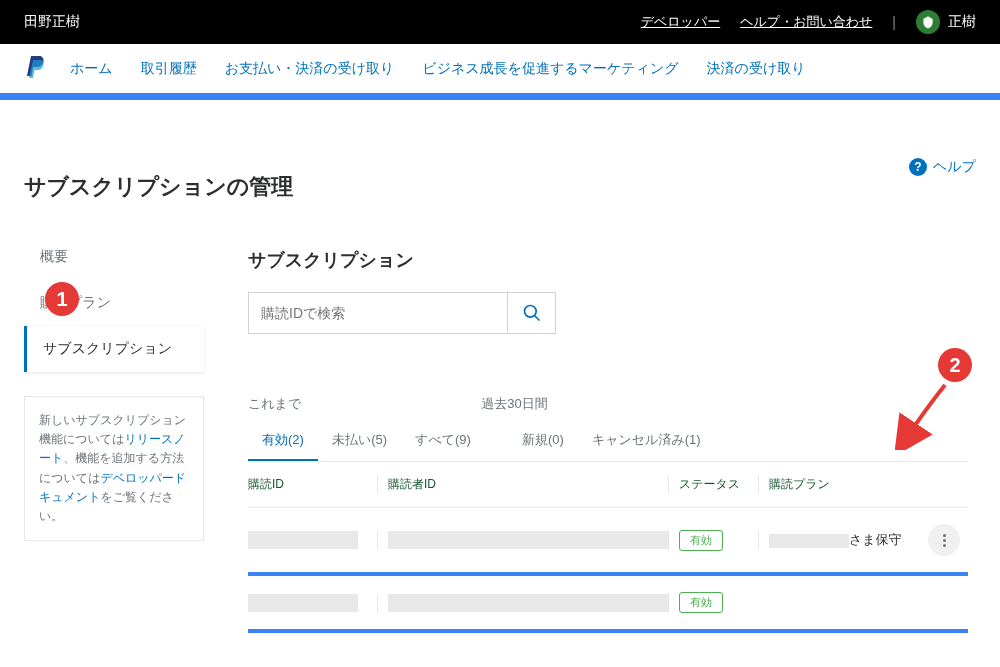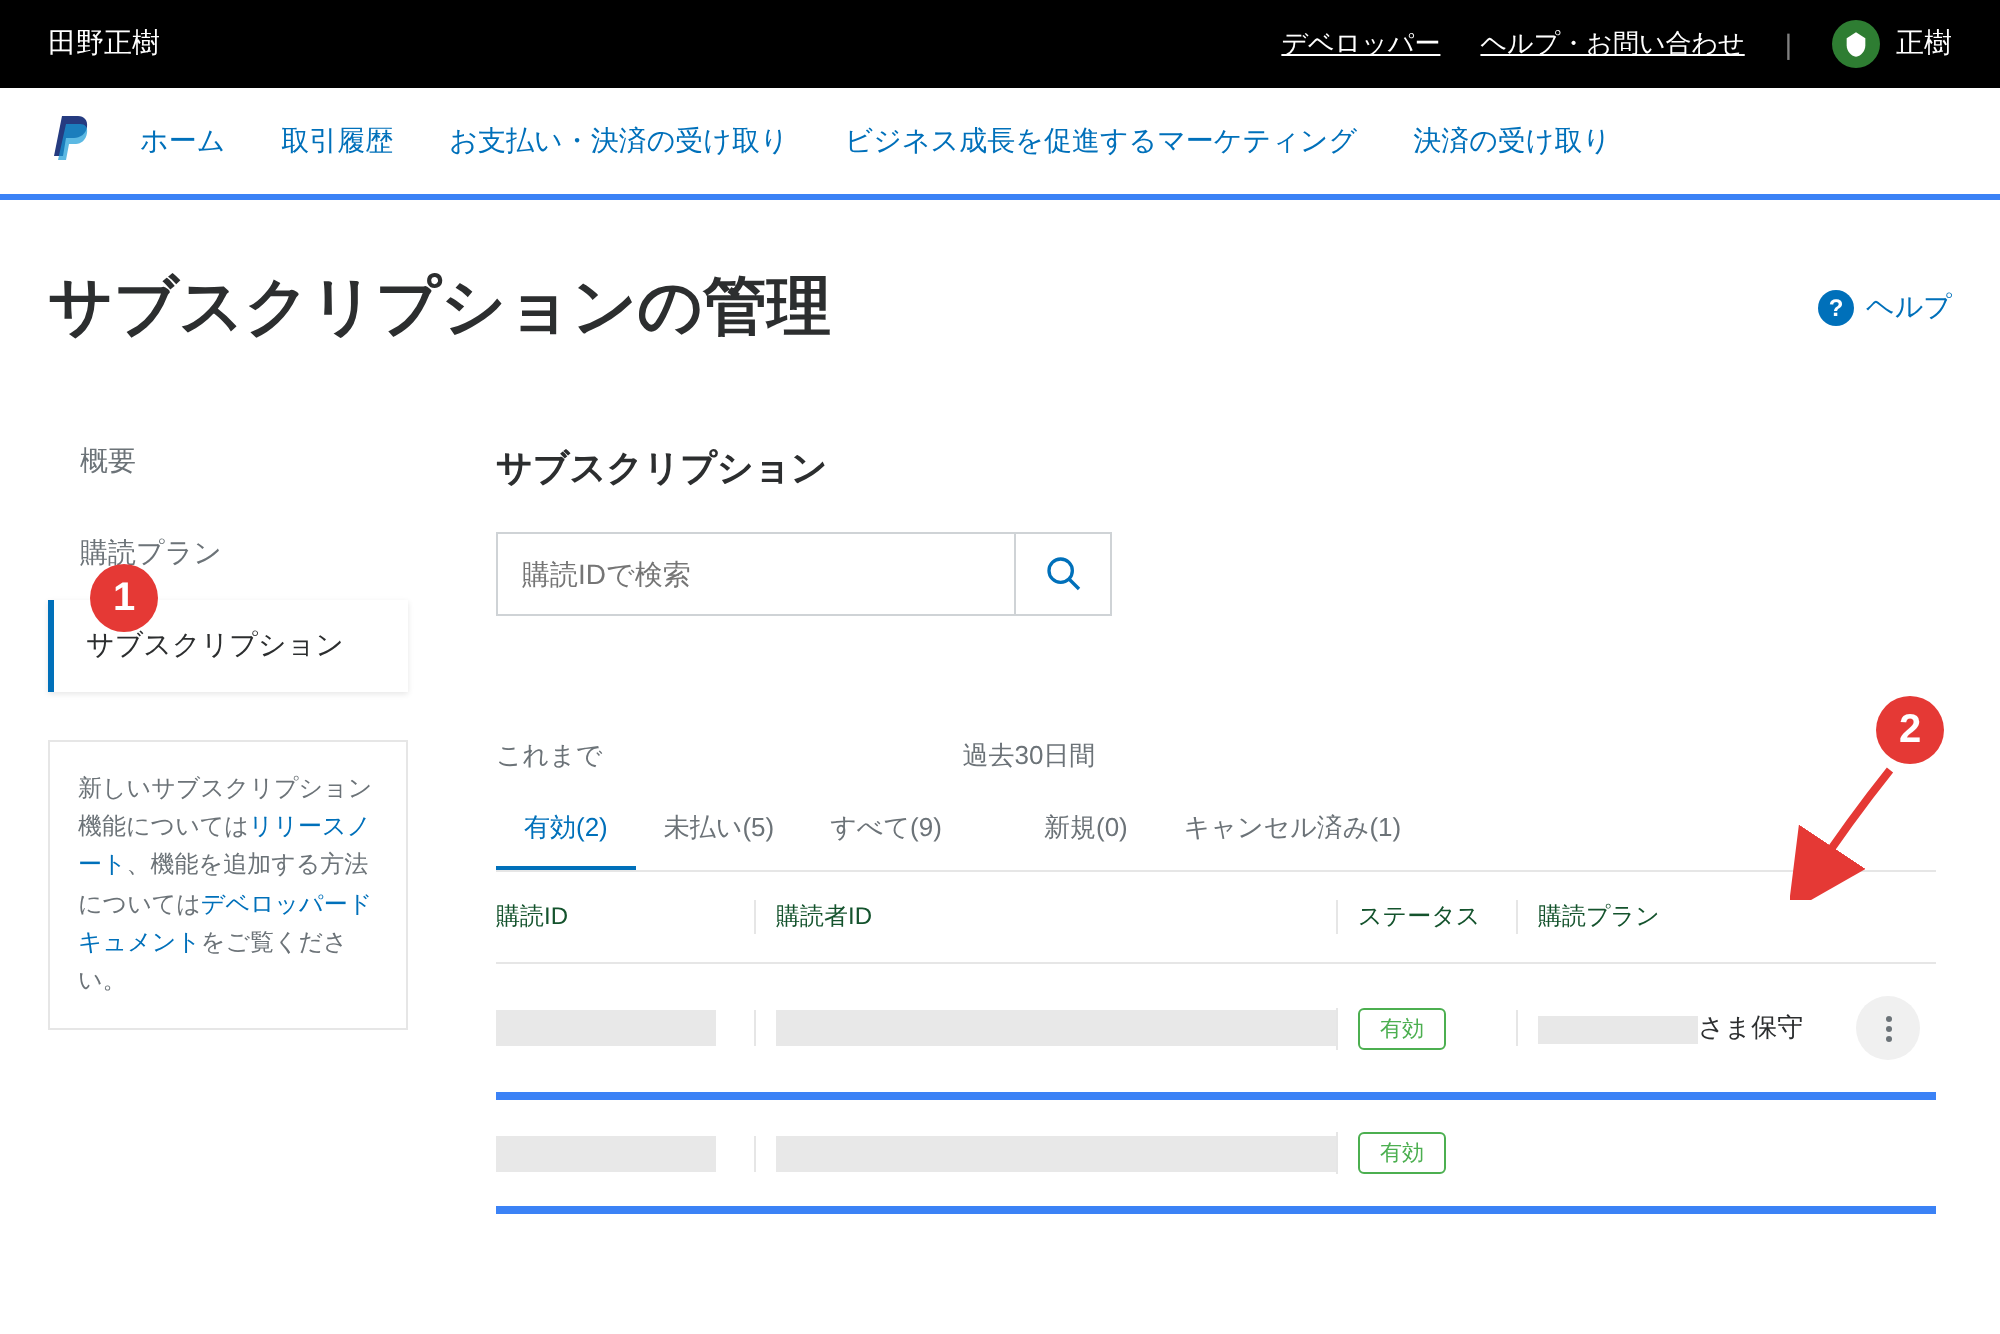--- a/index.html
+++ b/index.html
@@ -14,7 +14,7 @@
     .user-avatar { width: 24px; height: 24px; border-radius: 50%; background: #2e7d32; display: flex; align-items: center; justify-content: center; }
     .user-avatar svg { width: 14px; height: 14px; fill: #fff; }
     
-    .nav-bar { background: #fff; border-bottom: 3px solid #3b82f6; height: 56px; display: flex; align-items: center; padding: 0 24px; gap: 24px; }
+    .nav-bar { background: #fff; border-bottom: 7px solid #3b82f6; height: 56px; display: flex; align-items: center; padding: 0 24px; gap: 24px; }
     .logo { width: 22px; height: 26px; }
     .nav-links { display: flex; gap: 28px; }
     .nav-links a { color: #0070ba; text-decoration: none; font-size: 14px; }

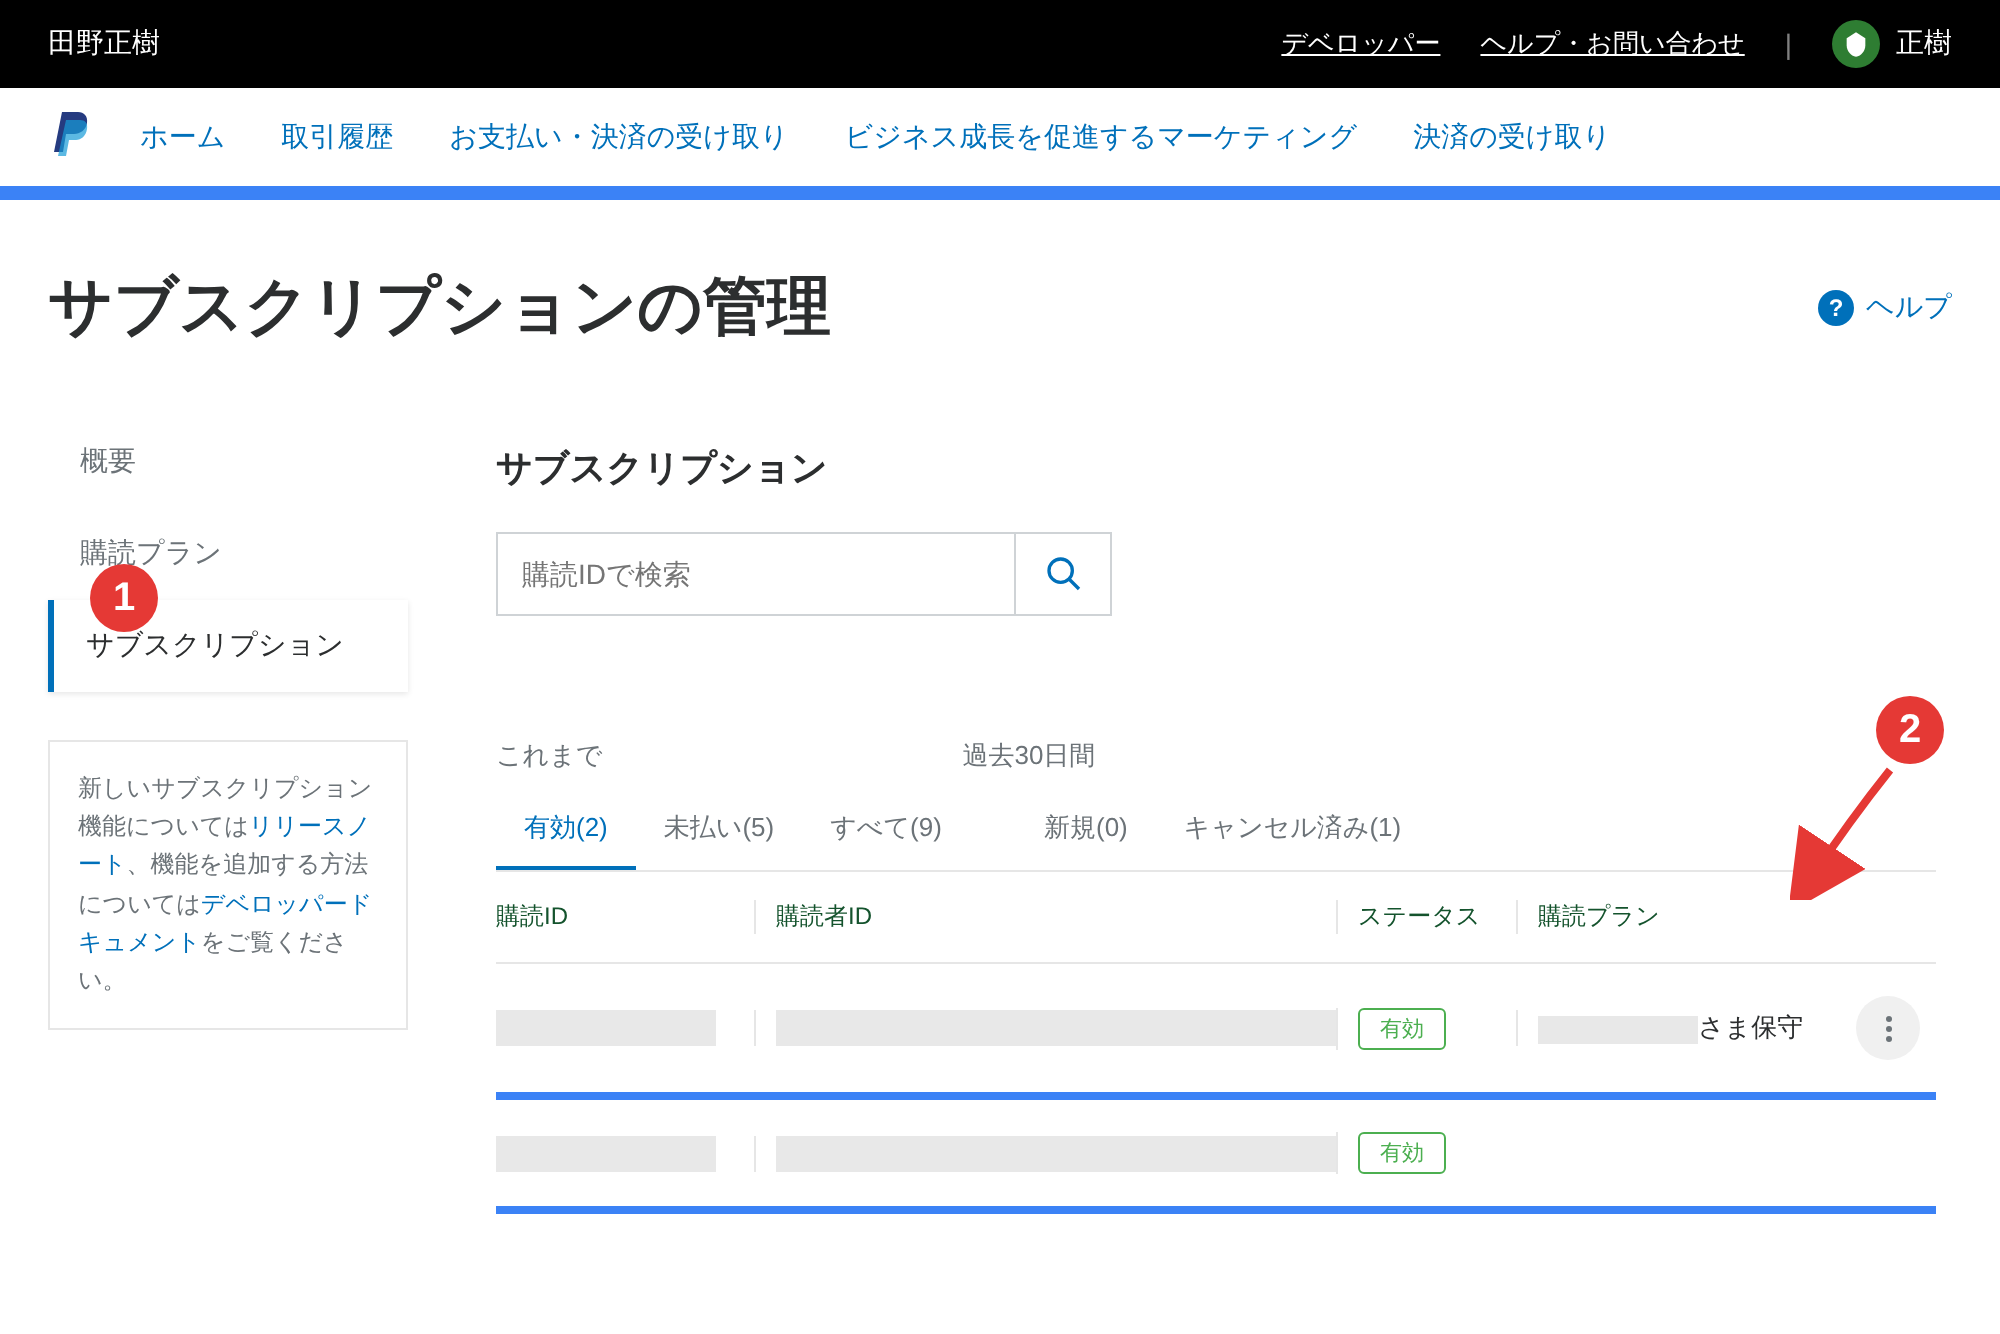--- a/index.html
+++ b/index.html
@@ -21,7 +21,7 @@
     
     .page-container { max-width: 1000px; margin: 0 auto; padding: 32px 24px; }
     .page-header { display: flex; justify-content: space-between; align-items: center; margin-bottom: 32px; }
-    .page-title { font-size: 32px; font-weight: 600; color: #2c2e2f; }
+    .page-title { font-size: 22px; font-weight: 600; color: #2c2e2f; margin-top: 40px; }
     .help-link { display: flex; align-items: center; gap: 6px; color: #0070ba; text-decoration: none; font-size: 14px; font-weight: 500; }
     .help-icon { width: 18px; height: 18px; border-radius: 50%; background: #0070ba; color: #fff; display: flex; align-items: center; justify-content: center; font-size: 12px; font-weight: bold; }
     

